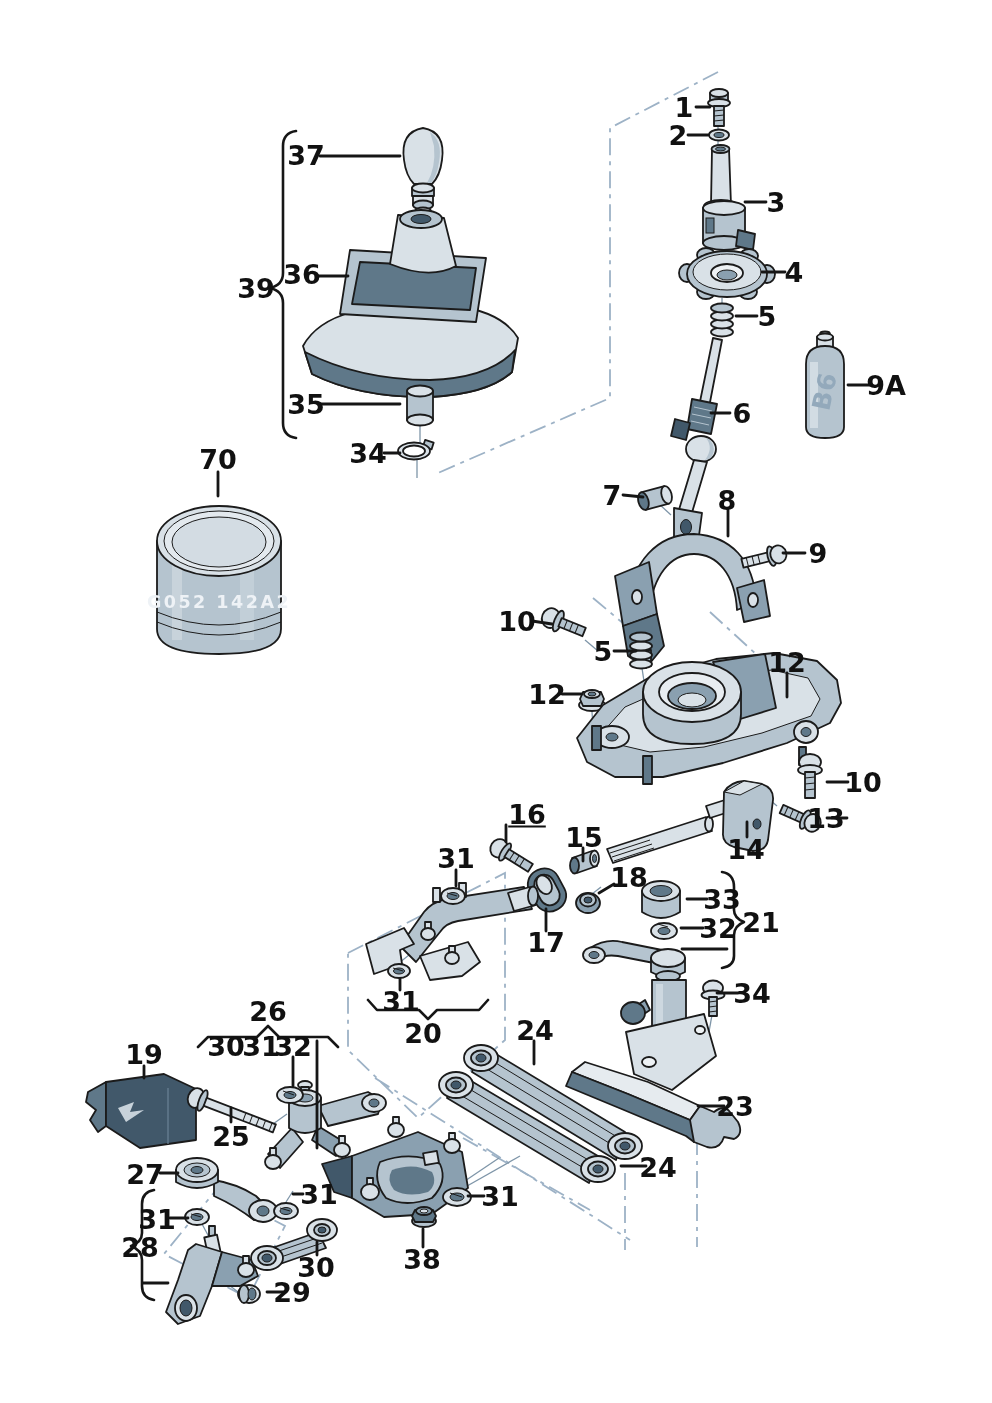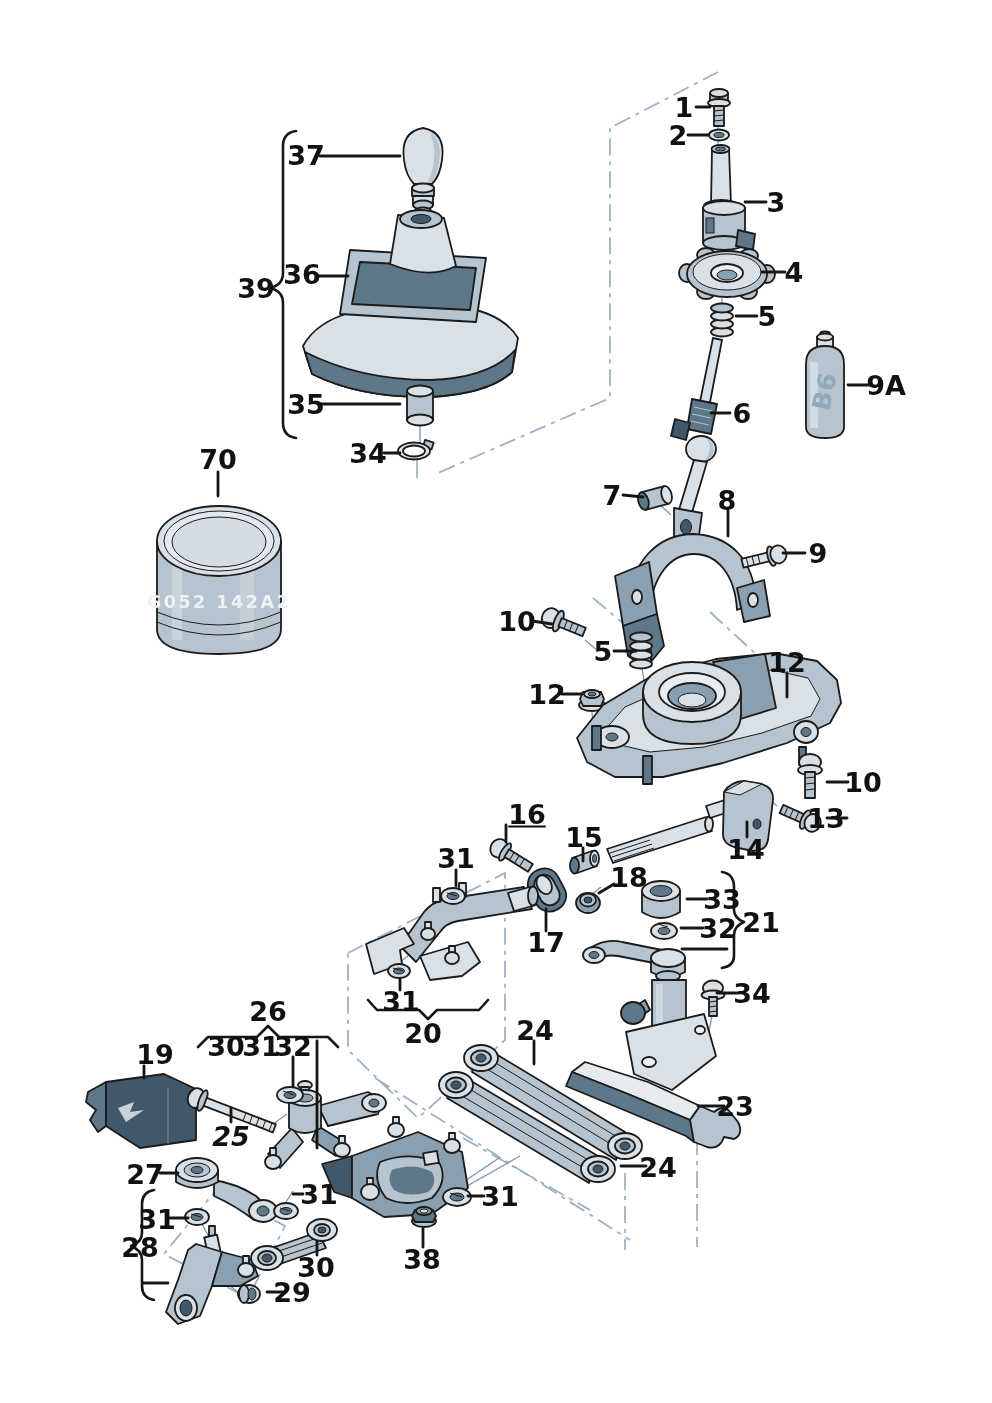--- a/index.html
+++ b/index.html
@@ -607,7 +607,7 @@
       <div class="callout" style="left: 535px; top: 1030px;">24</div>
       <div class="callout" style="left: 735px; top: 1106px;">23</div>
       <div class="callout" style="left: 658px; top: 1167px;">24</div>
-      <div class="callout" style="left: 144px; top: 1054px; margin-left: 11px;">19</div>
+      <div class="callout" style="left: 144px; top: 1054px;">19</div>
       <div class="callout" style="left: 268px; top: 1011px;">26</div>
       <div class="callout" style="left: 226px; top: 1046px;">30</div>
       <div class="callout" style="left: 261px; top: 1046px;">31</div>

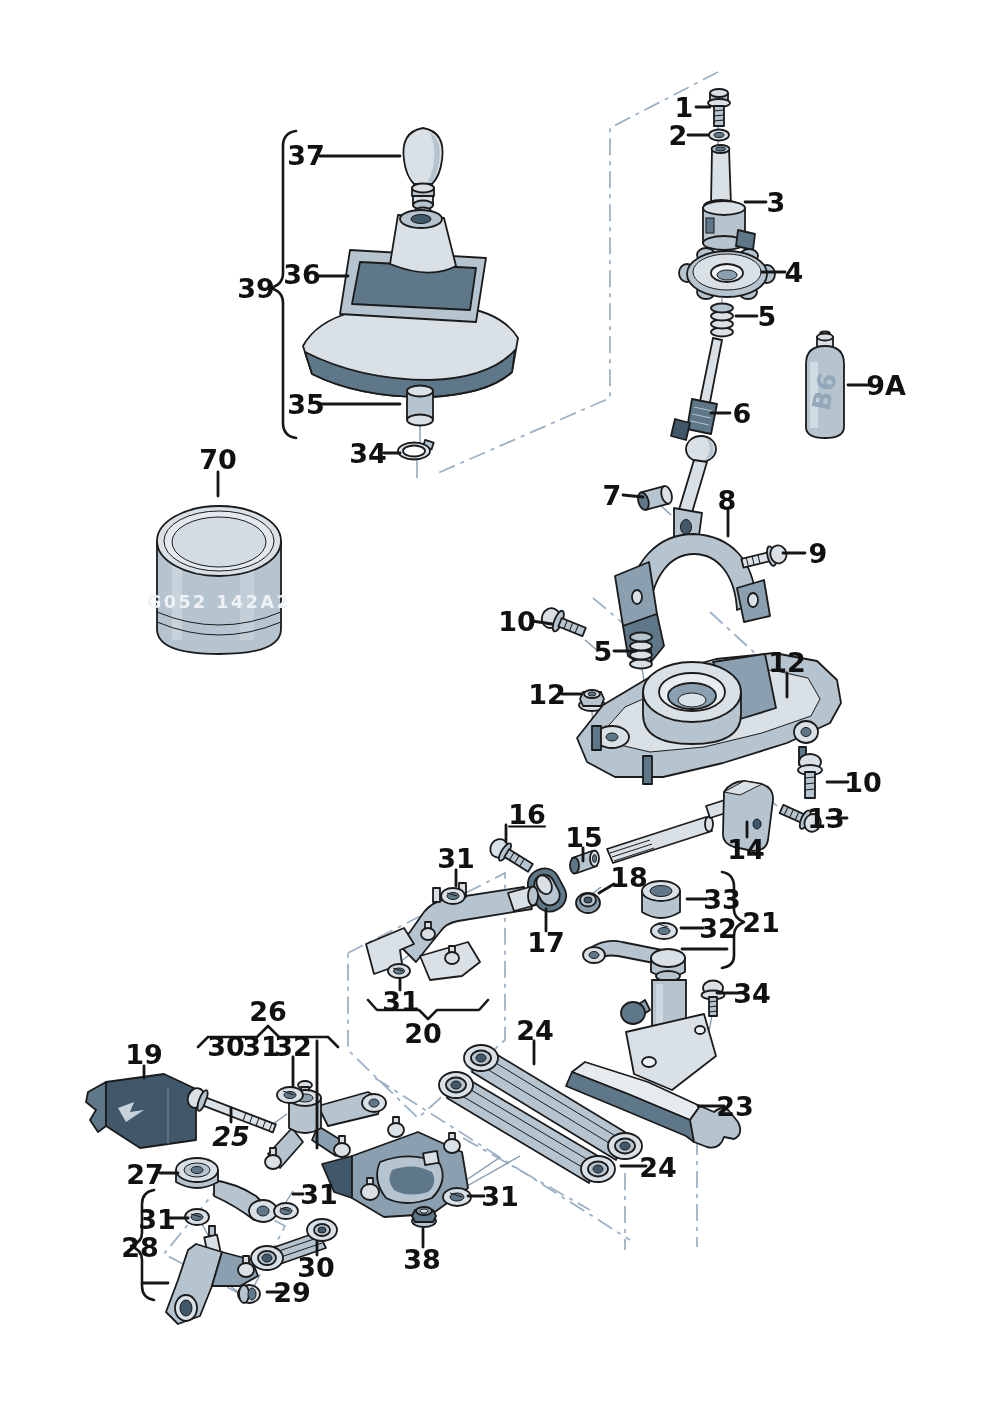--- a/index.html
+++ b/index.html
@@ -612,7 +612,7 @@
       <div class="callout" style="left: 226px; top: 1046px;">30</div>
       <div class="callout" style="left: 261px; top: 1046px;">31</div>
       <div class="callout" style="left: 293px; top: 1046px;">32</div>
-      <div class="callout" style="left: 231px; top: 1136px; font-style: italic;">25</div>
+      <div class="callout" style="left: 231px; top: 1136px;">25</div>
       <div class="callout" style="left: 145px; top: 1174px;">27</div>
       <div class="callout" style="left: 157px; top: 1219px;">31</div>
       <div class="callout" style="left: 115px; top: 1247px; margin-left: 25px;">28</div>

